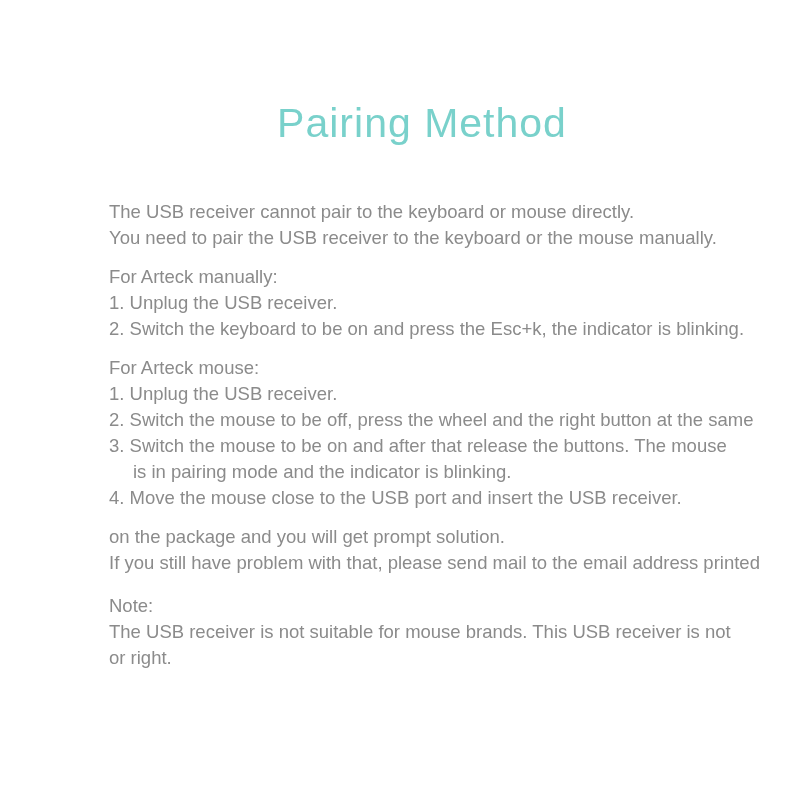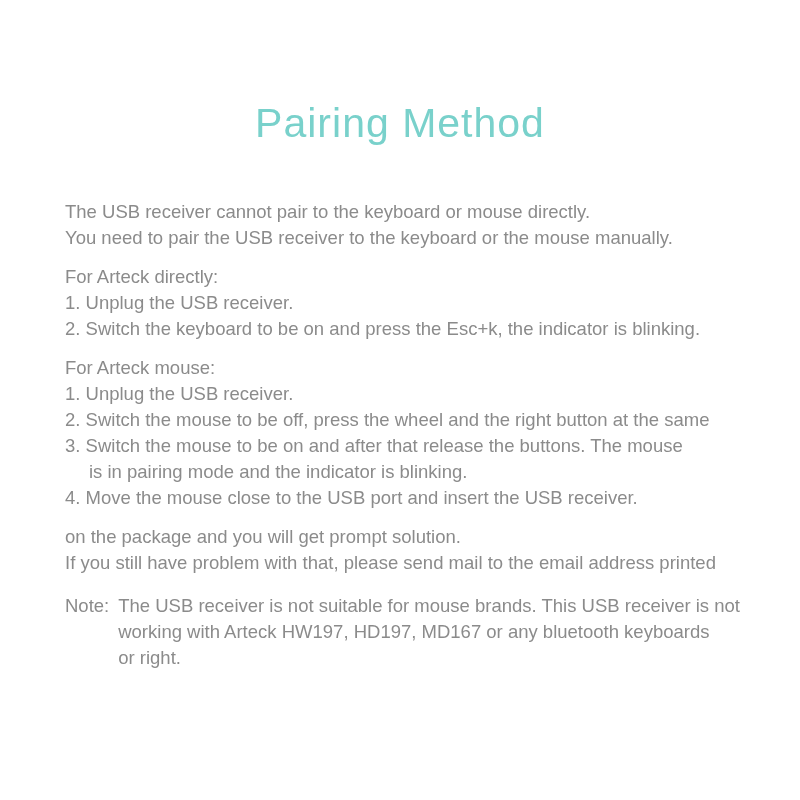--- a/index.html
+++ b/index.html
@@ -15,6 +15,7 @@
     font-family: "Liberation Sans", sans-serif;
     box-sizing: border-box;
     overflow: hidden;
+    padding-left: 44px;
   }
   .title {
     margin: 0;

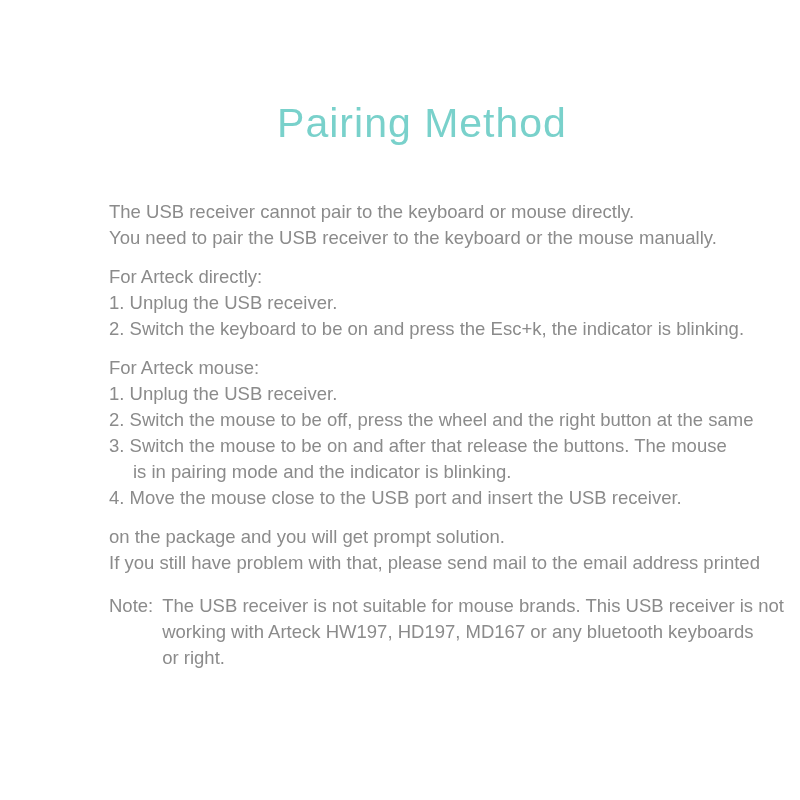--- a/index.html
+++ b/index.html
@@ -73,7 +73,7 @@
     </div>
 
     <div class="para">
-      <span class="line">For Arteck directly:</span>
+      <span class="line">For Arteck manually:</span>
       <span class="line">1. Unplug the USB receiver.</span>
       <span class="line">2. Switch the keyboard to be on and press the Esc+k, the indicator is blinking.</span>
     </div>

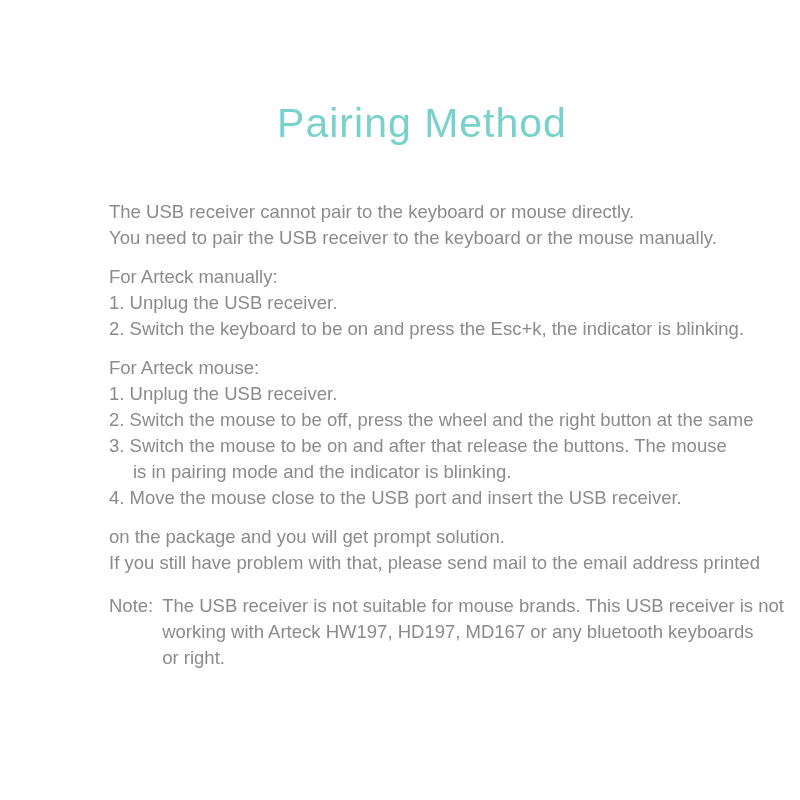--- a/index.html
+++ b/index.html
@@ -37,7 +37,7 @@
   .para {
     margin: 0 0 13px 0;
   }
-  .para:last-child { margin-bottom: 8px; }
+  .para:last-child { margin-bottom: 8px; flex-direction: column; }
   .line {
     display: block;
     white-space: nowrap;

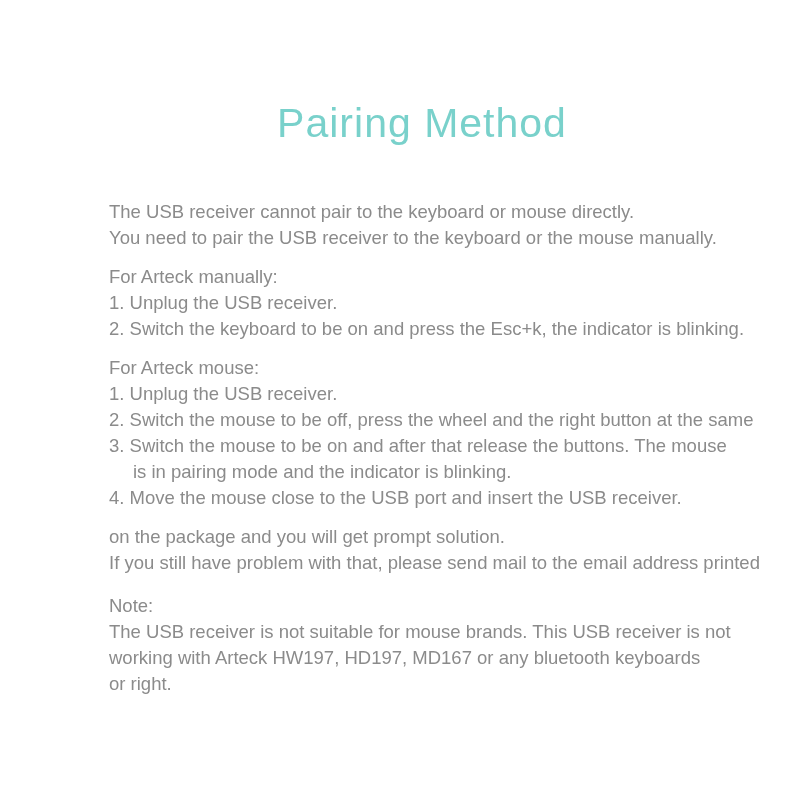--- a/index.html
+++ b/index.html
@@ -96,7 +96,6 @@
       <span class="note-label">Note:</span>
       <div class="note-body">
         <span class="line">The USB receiver is not suitable for mouse brands. This USB receiver is not</span>
-        <span class="line">working with Arteck HW197, HD197, MD167 or any bluetooth keyboards</span>
         <span class="line">or right.</span>
       </div>
     </div>

